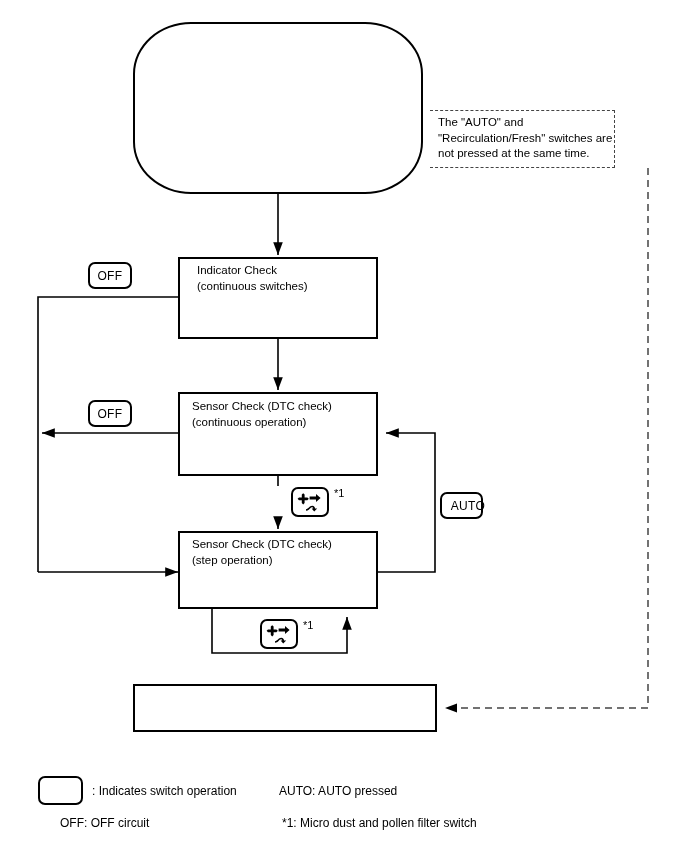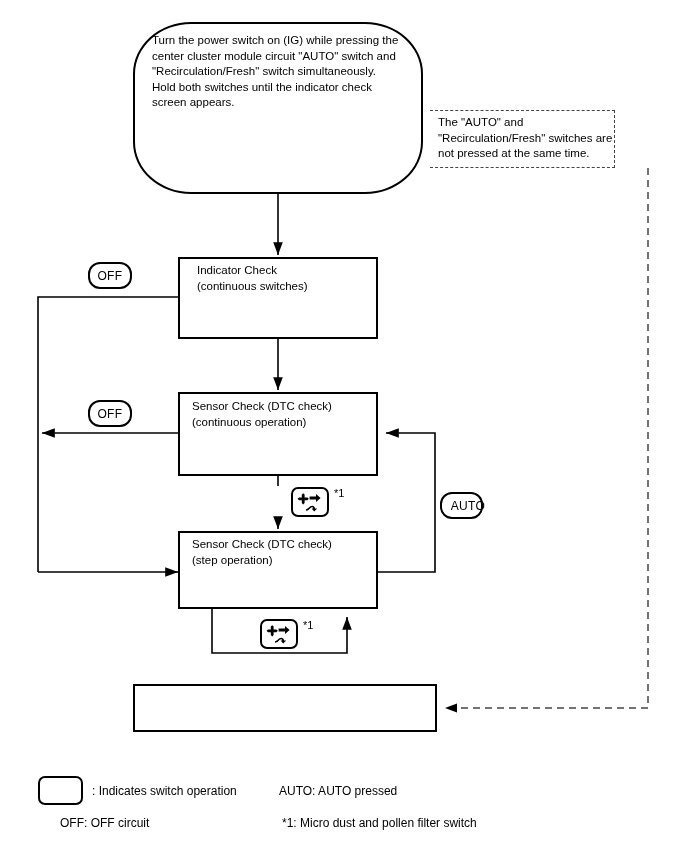--- a/index.html
+++ b/index.html
@@ -128,11 +128,6 @@
   </svg>
 
   <div class="node rounded-start" style="left:133px; top:22px; width:290px; height:172px;"></div>
-  <div class="txt" style="left:152px; top:33px; width:260px;">Turn the power switch on (IG) while pressing the
-center cluster module circuit "AUTO" switch and
-"Recirculation/Fresh" switch simultaneously.
-Hold both switches until the indicator check
-screen appears.</div>
 
   <div class="note-box" style="left:430px; top:110px; width:185px; height:58px;"></div>
   <div class="txt" style="left:438px; top:115px; width:180px;">The "AUTO" and

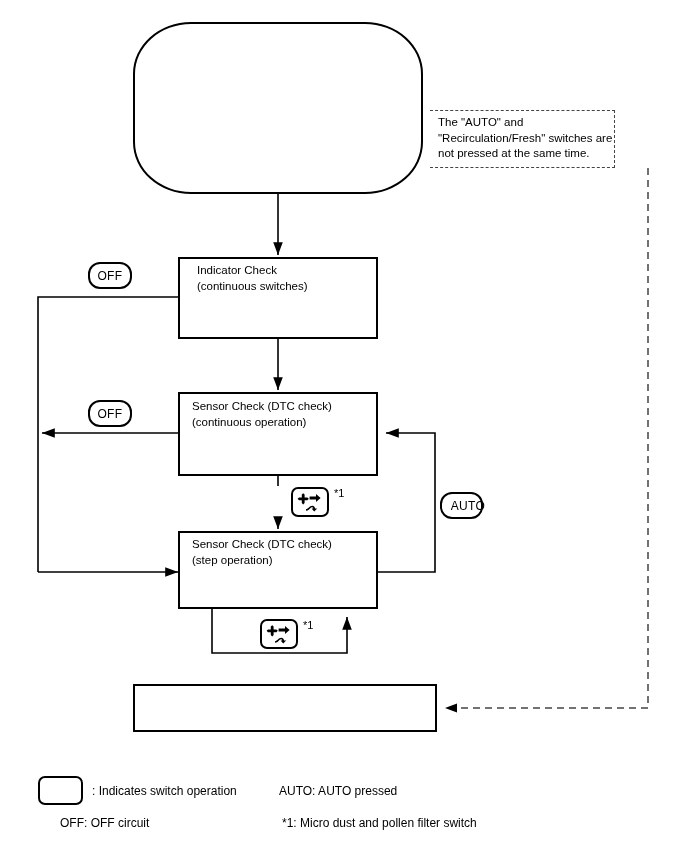--- a/index.html
+++ b/index.html
@@ -58,7 +58,7 @@
     box-sizing: border-box;
     background: #ffffff;
     border: 2px solid #000000;
-    border-radius: 12px;
+    border-radius: 7px;
     display: flex;
     align-items: center;
     justify-content: center;

